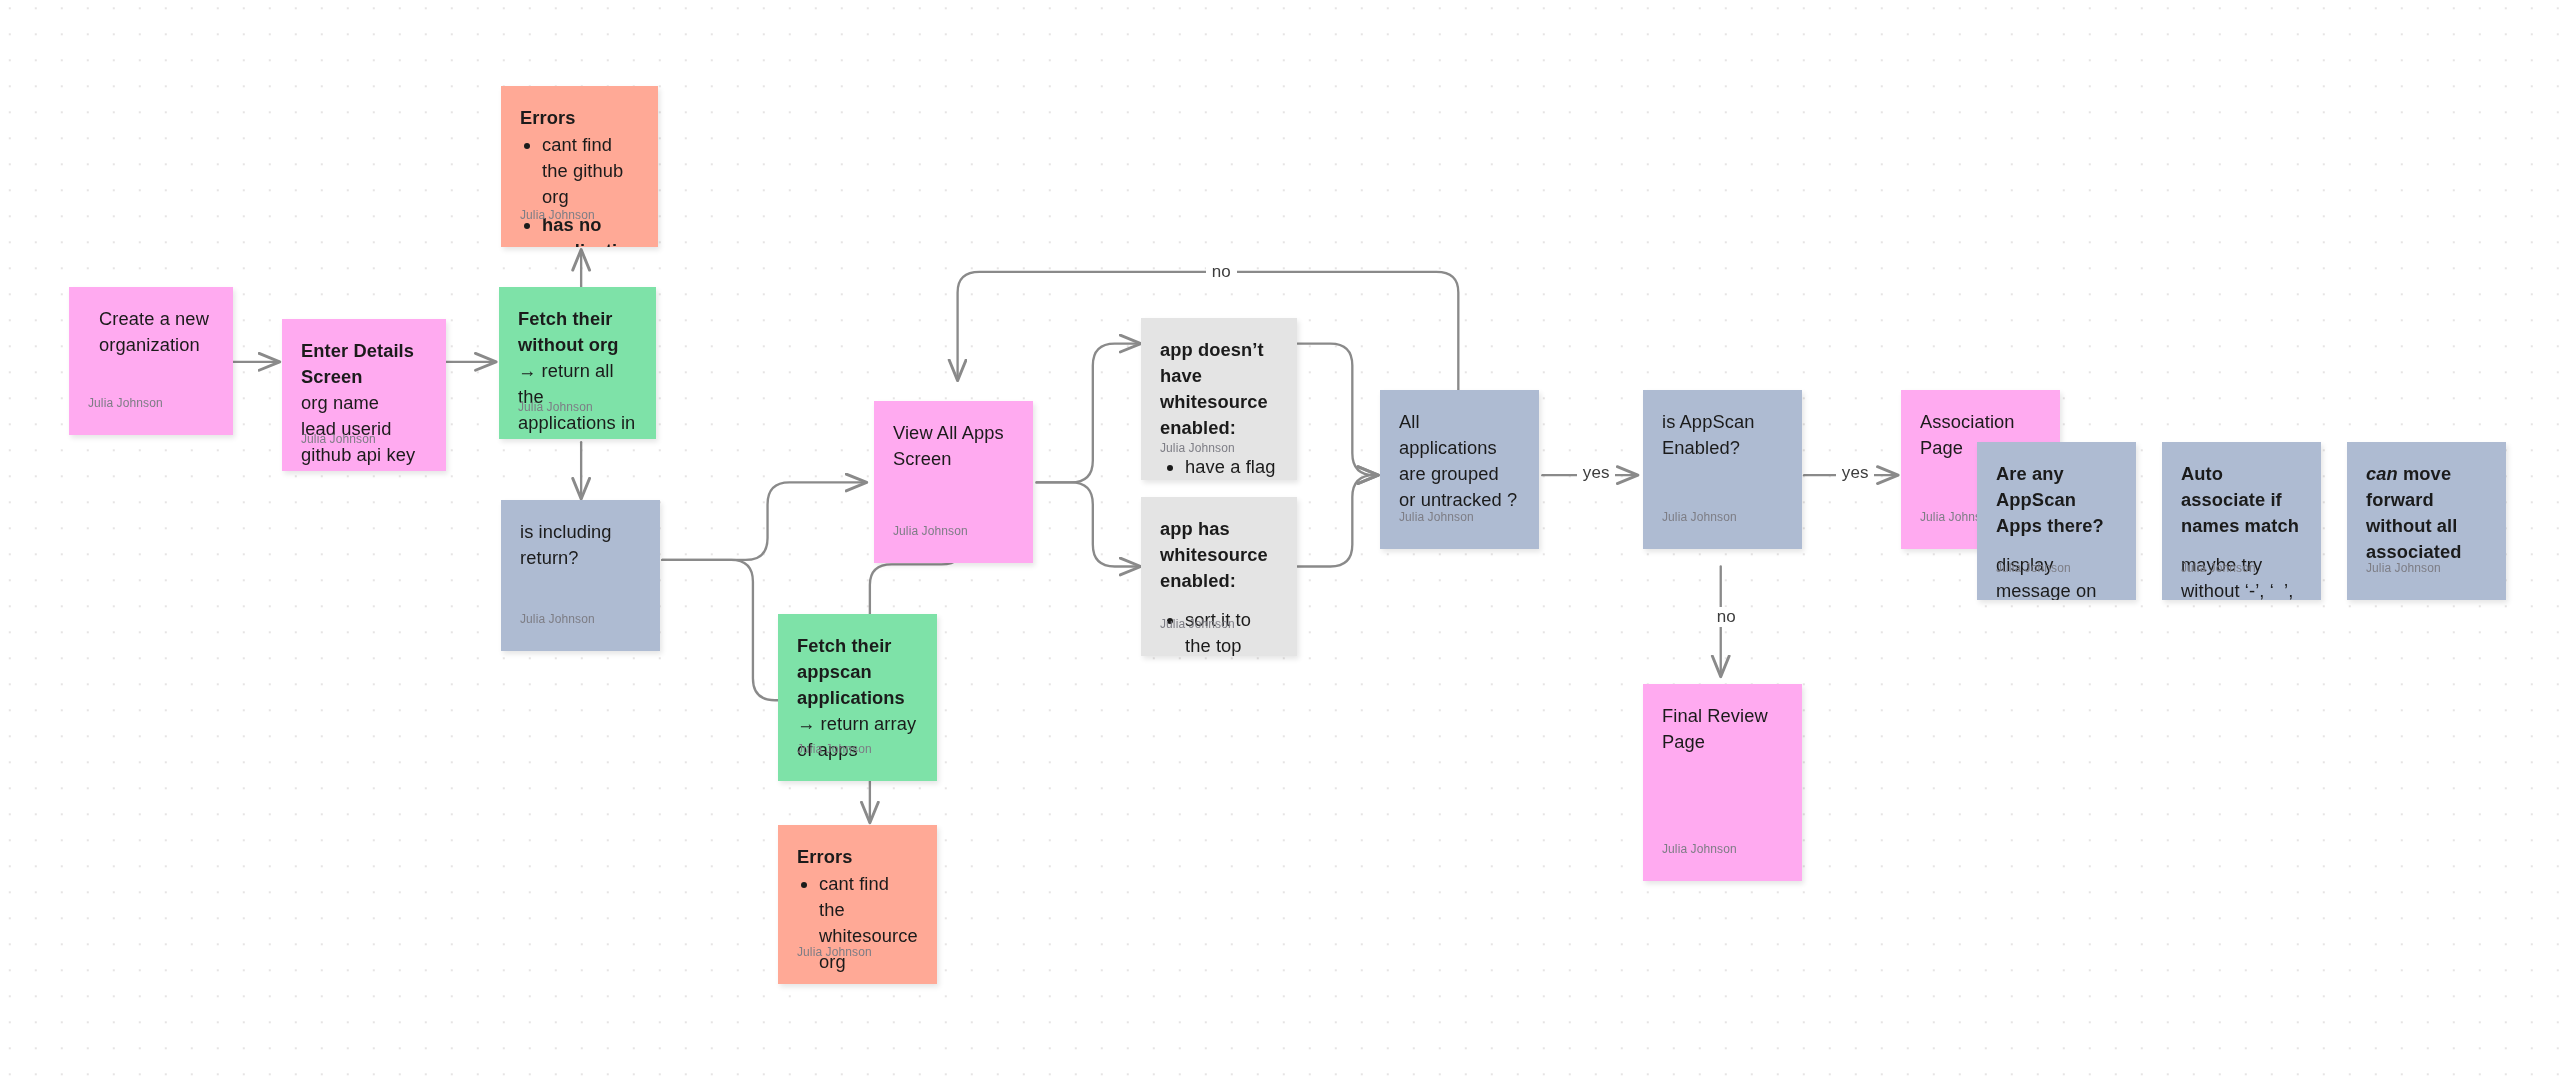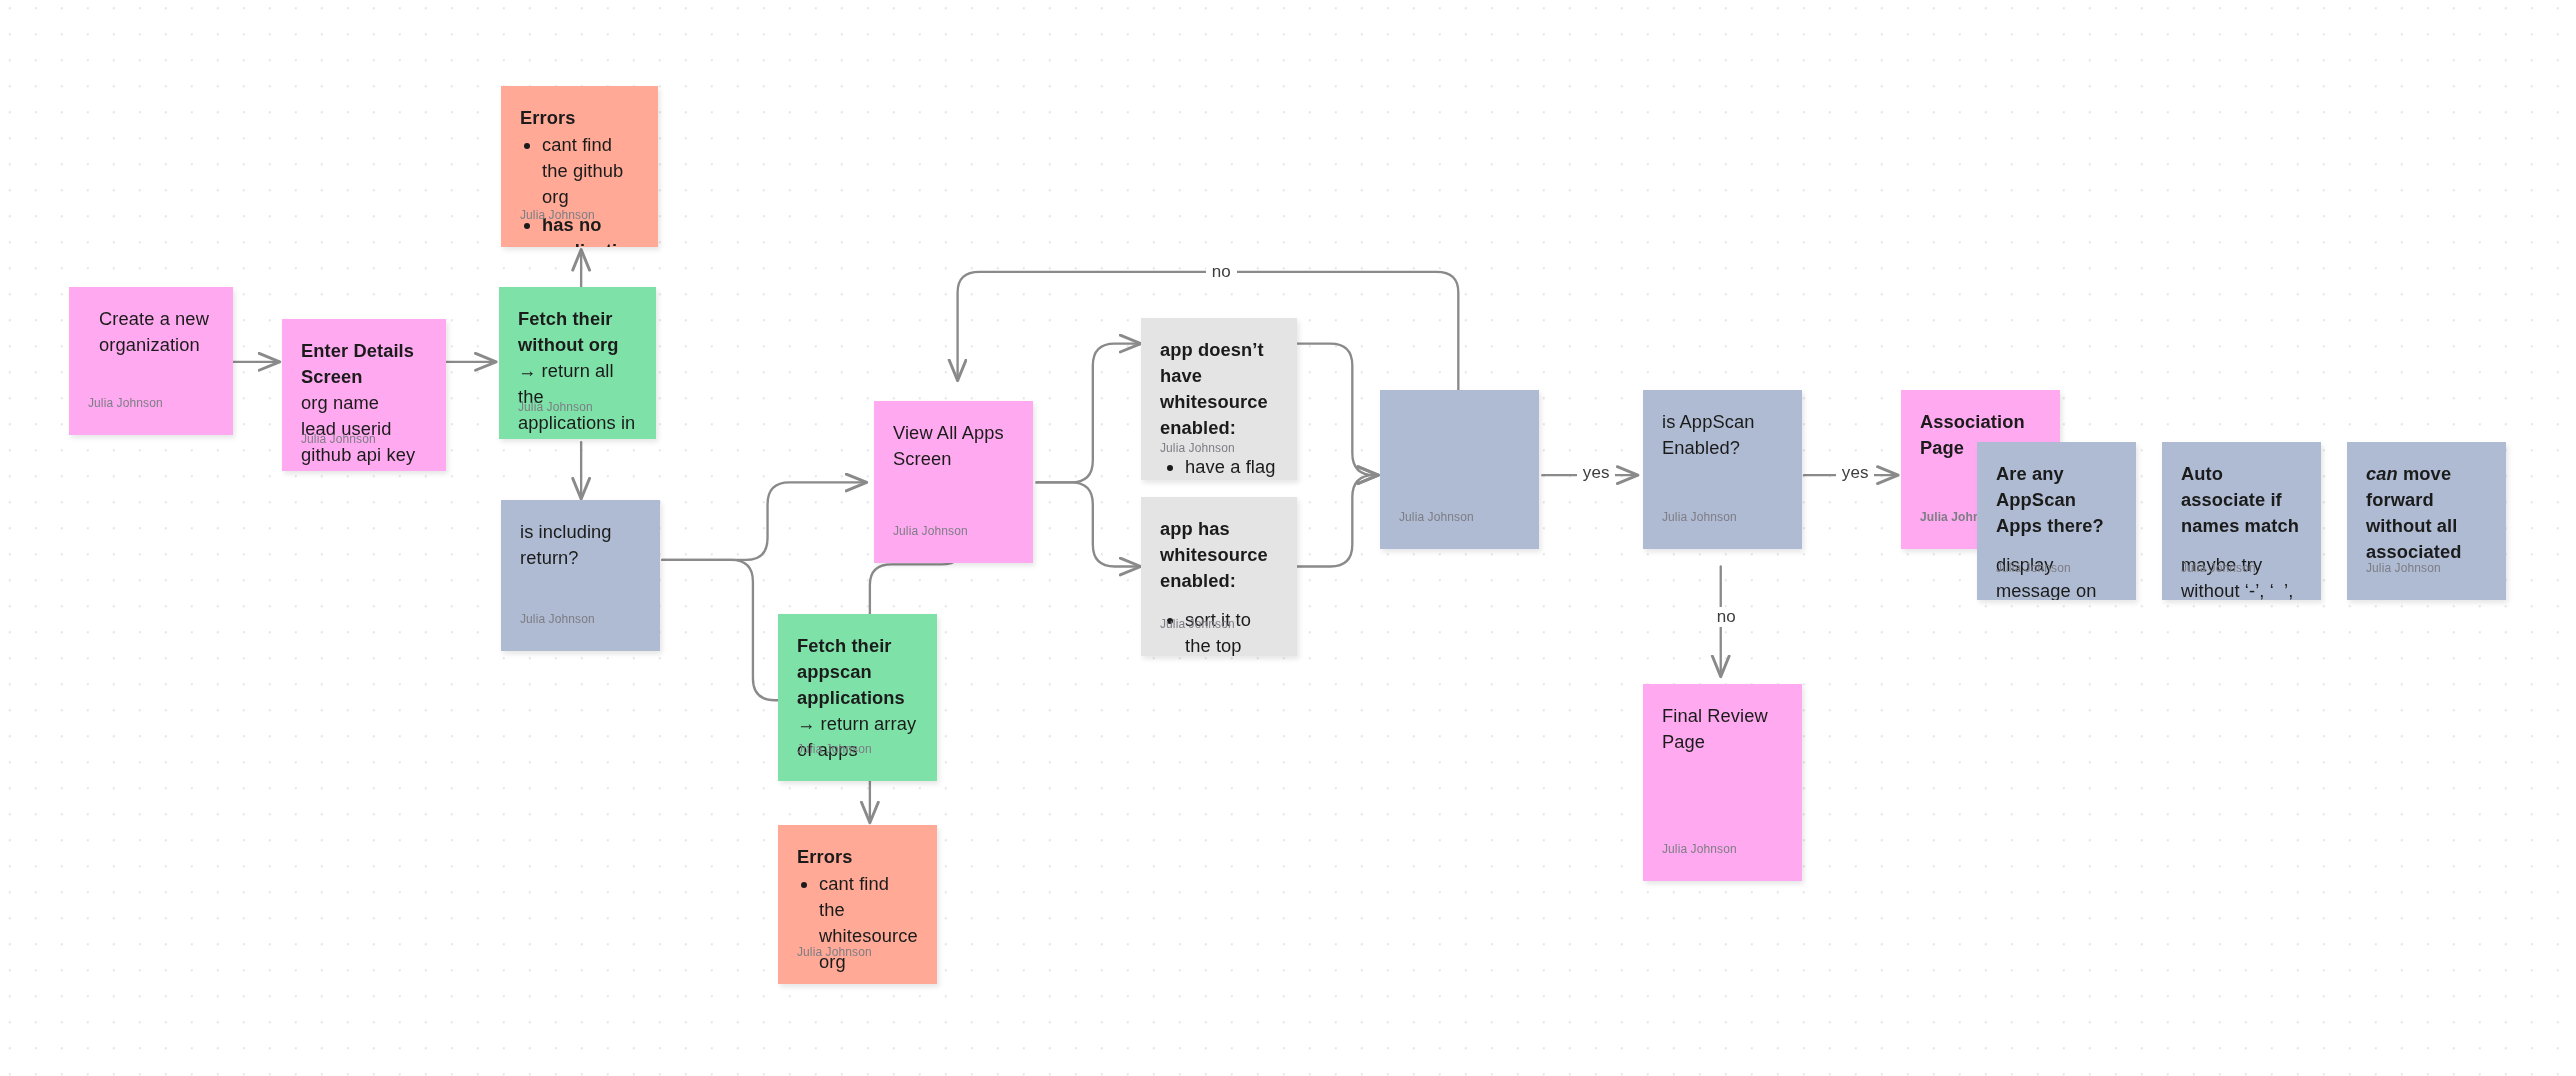--- a/index.html
+++ b/index.html
@@ -219,6 +219,7 @@
   </div>
 
   <div class="card c-blue" style="left:1380px; top:390px; width:159px; height:159px;">
+    <div class="body hd">All applications are grouped or untracked ?</div>
     <div class="author">Julia Johnson</div>
   </div>
 

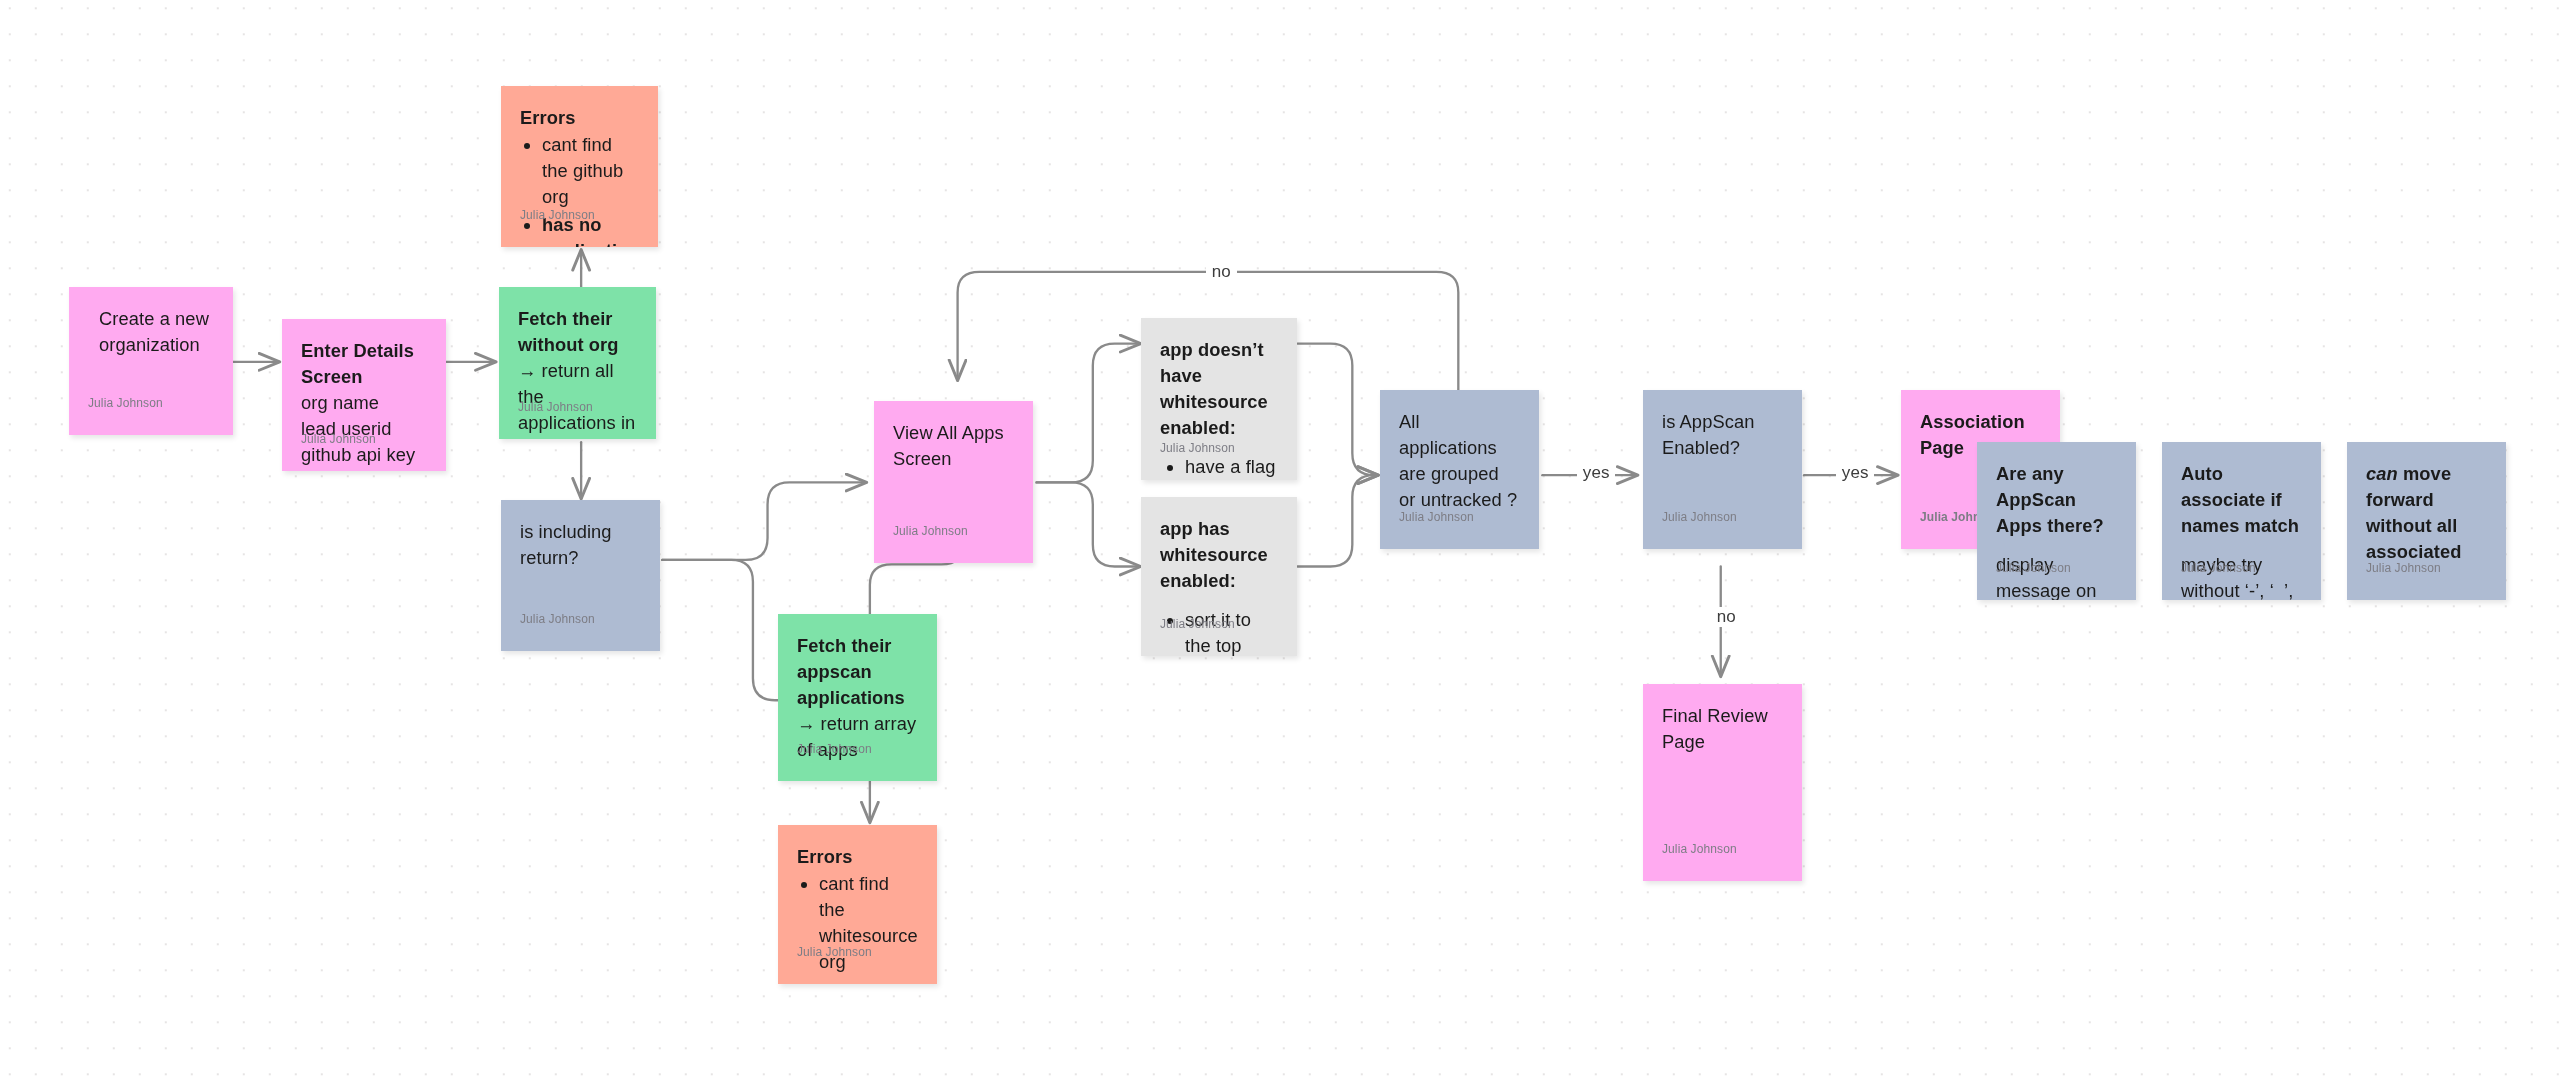--- a/index.html
+++ b/index.html
@@ -228,7 +228,7 @@
     <div class="author">Julia Johnson</div>
   </div>
 
-  <div class="card c-pink" style="left:1901px; top:390px; width:159px; height:159px;font-weight:bold;">
+  <div class="card c-pink" style="left:1901px; top:390px; width:159px; height:159px;">
     <div class="body hd">Association Page</div>
     <div class="author">Julia Johnson</div>
   </div>

